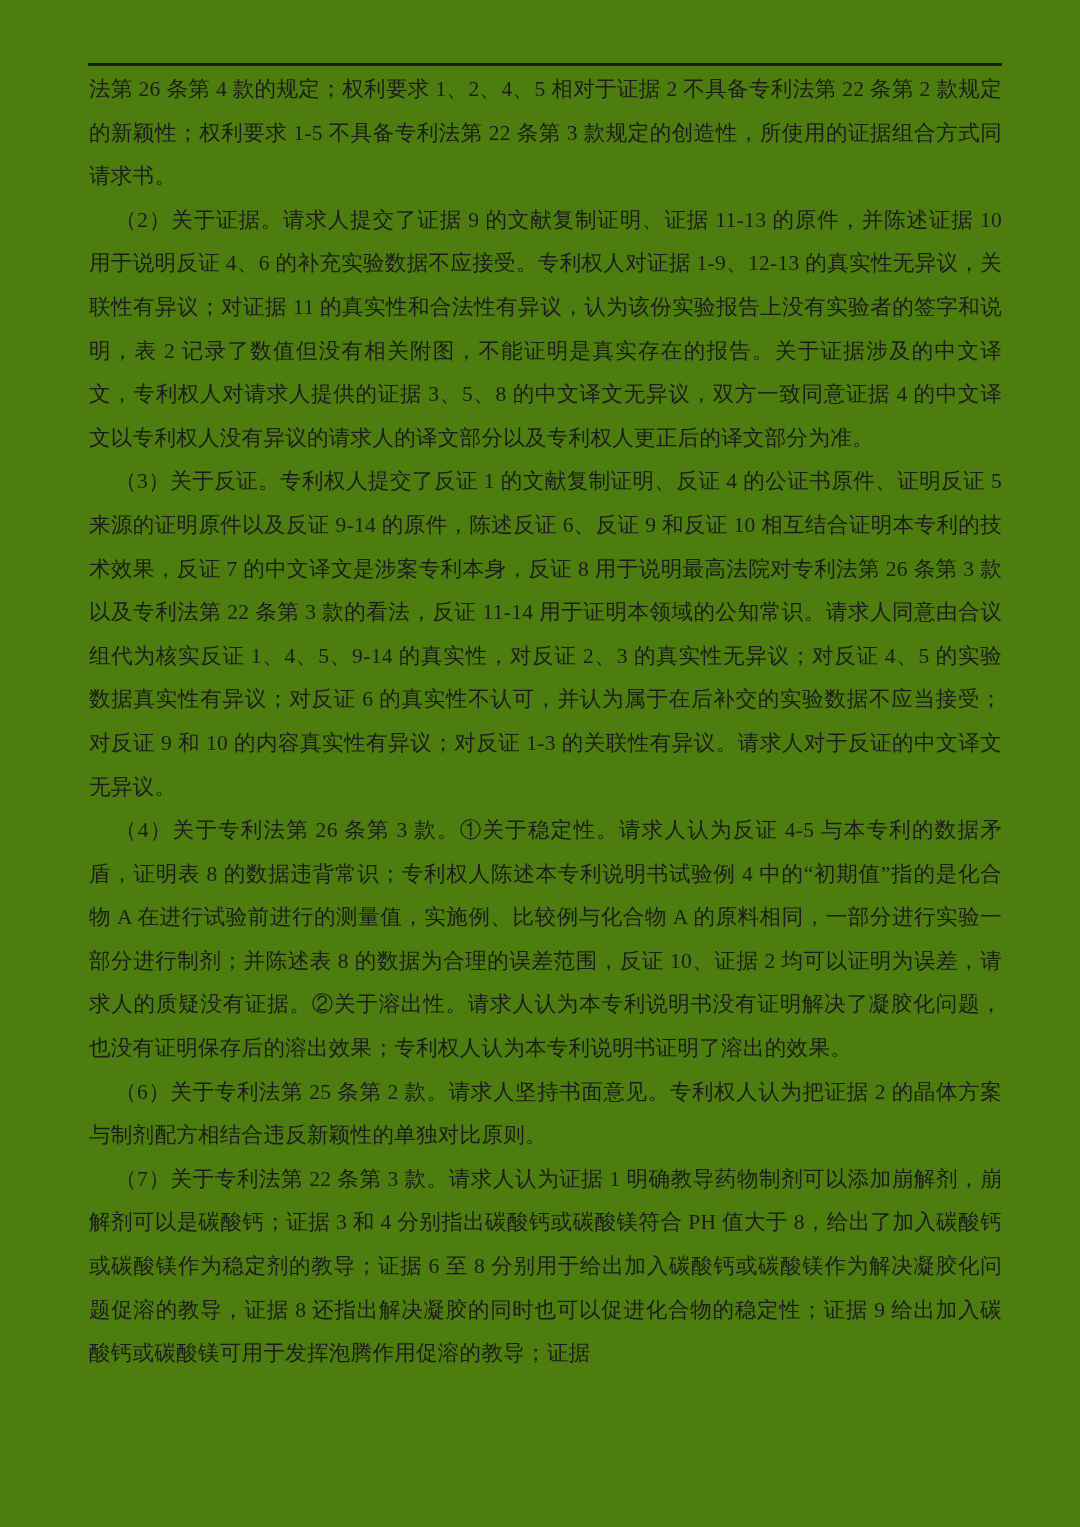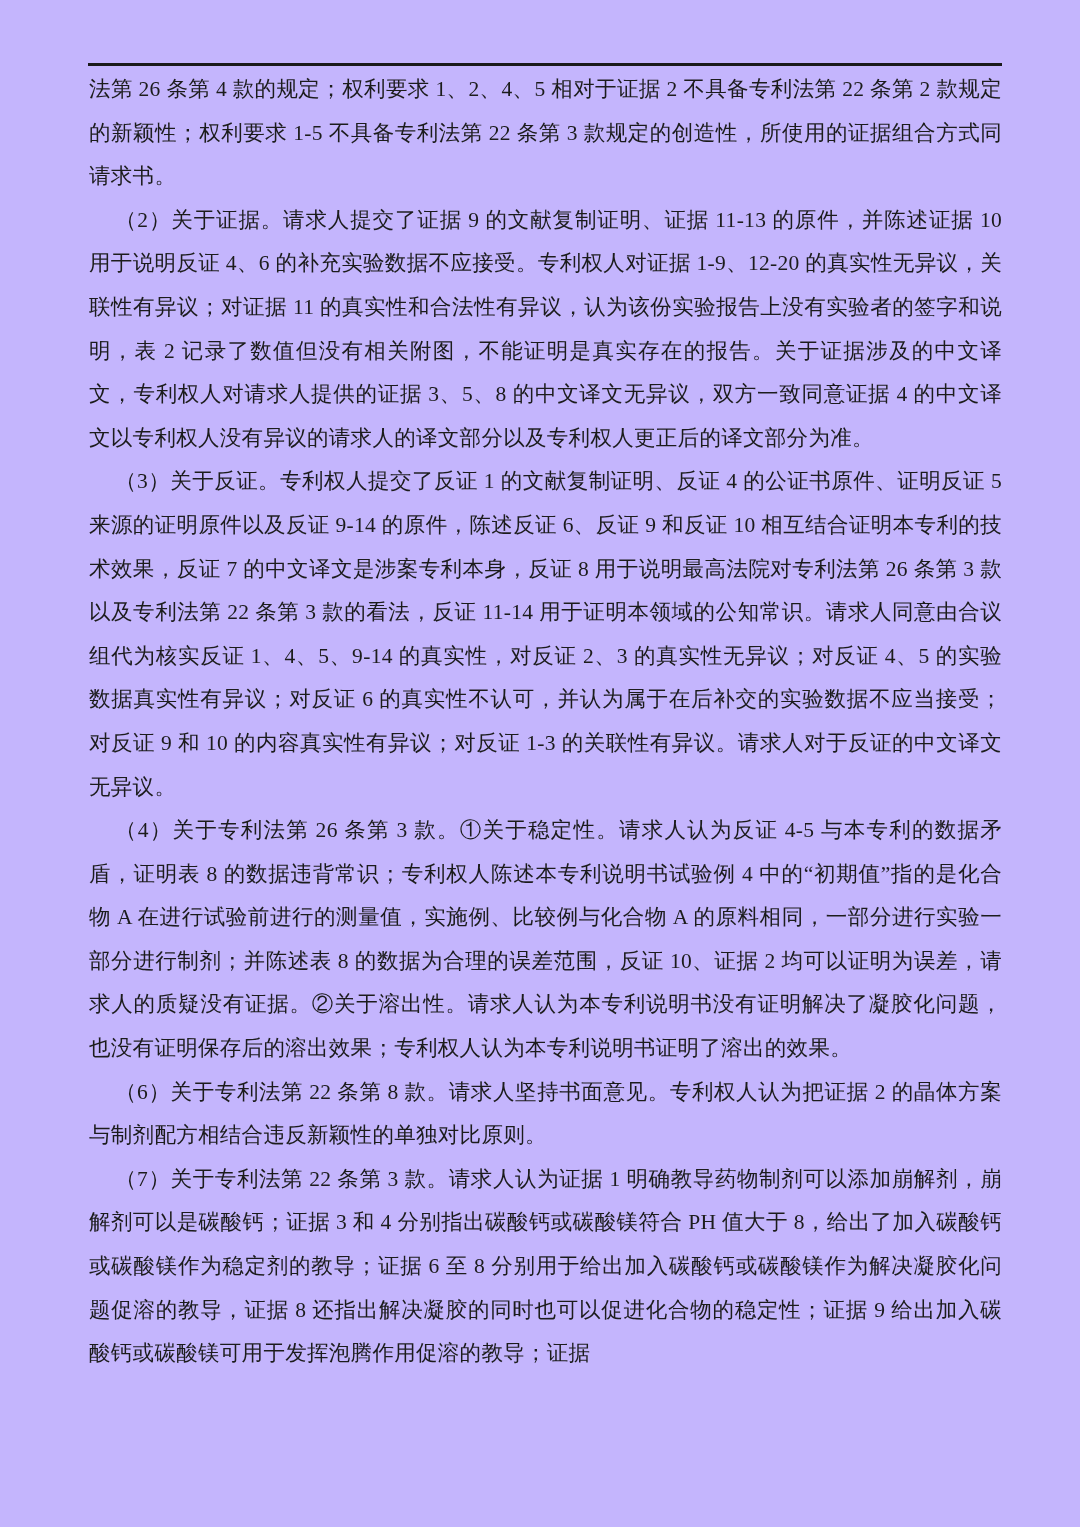--- a/index.html
+++ b/index.html
@@ -46,7 +46,7 @@
 </head>
 <body>
 
-<div class="page" style="background: #c4b5fd;">
+<div class="page" style="background: #4d7c0f;">
   <div class="header-rule" style="background: rgb(26, 26, 26);"></div>
   <div class="text-block" id="doc-body" style="color: rgb(28, 28, 28);">
       <p class="para">法第 26 条第 4 款的规定；权利要求 1、2、4、5 相对于证据 2 不具备专利法第 22 条第 2 款规定的新颖性；权利要求 1-5 不具备专利法第 22 条第 3 款规定的创造性，所使用的证据组合方式同请求书。</p>

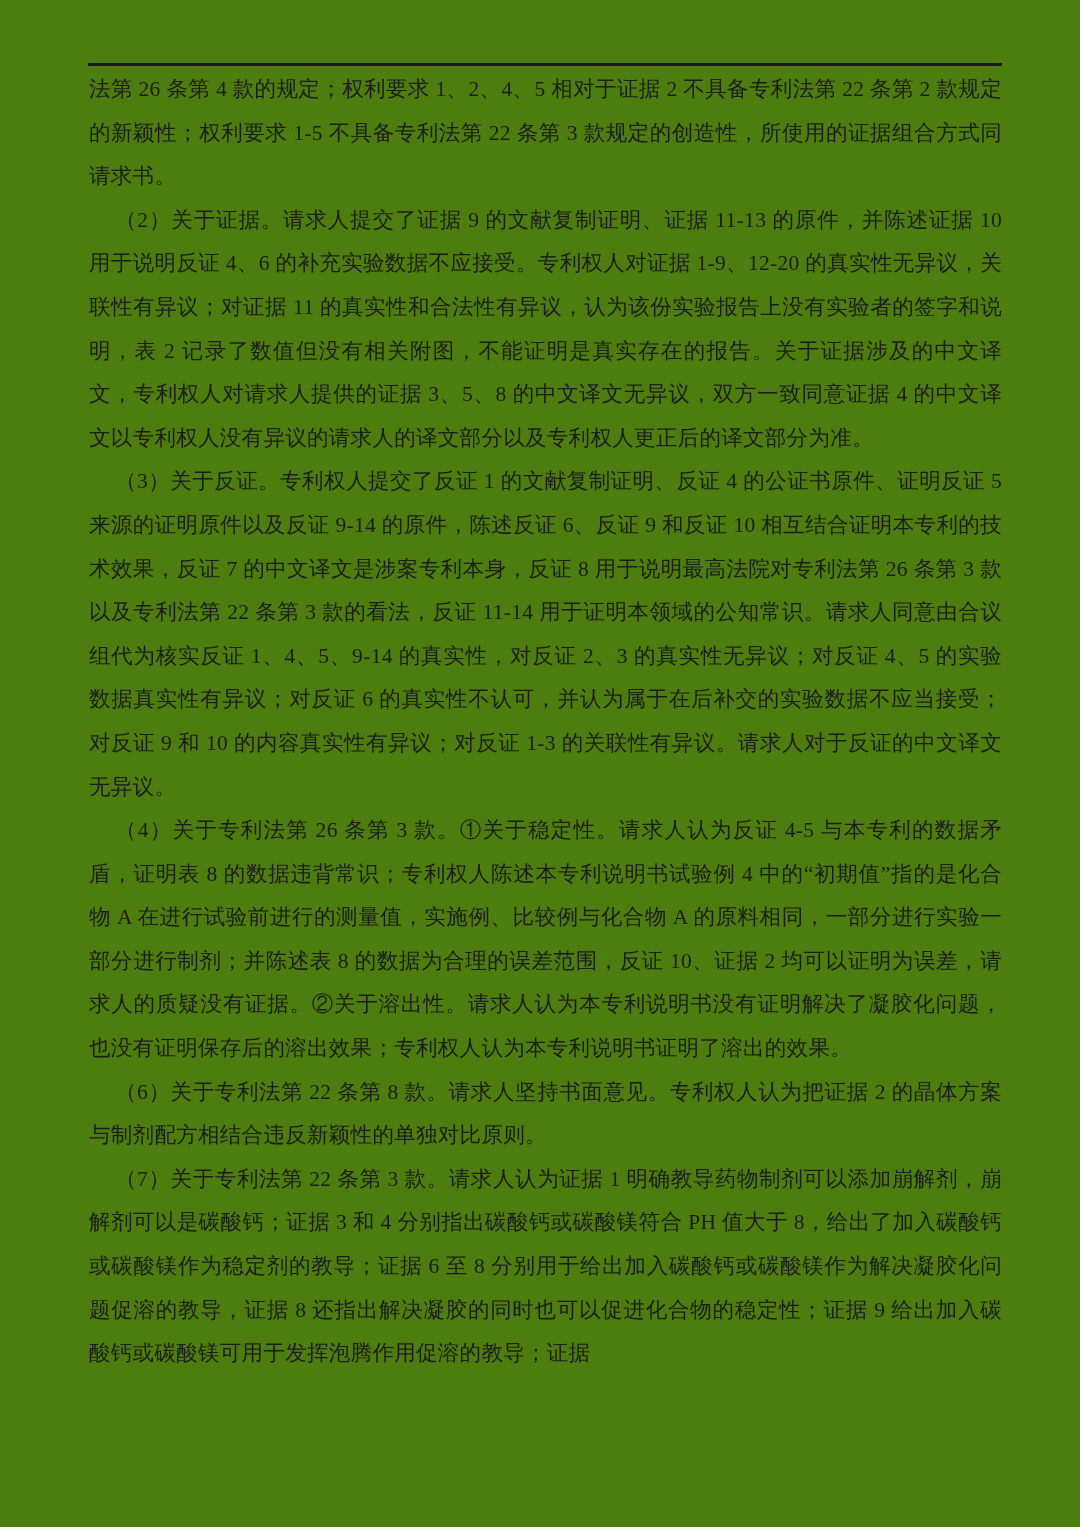--- a/index.html
+++ b/index.html
@@ -50,7 +50,7 @@
   <div class="header-rule" style="background: rgb(26, 26, 26);"></div>
   <div class="text-block" id="doc-body" style="color: rgb(28, 28, 28);">
       <p class="para">法第 26 条第 4 款的规定；权利要求 1、2、4、5 相对于证据 2 不具备专利法第 22 条第 2 款规定的新颖性；权利要求 1-5 不具备专利法第 22 条第 3 款规定的创造性，所使用的证据组合方式同请求书。</p>
-      <p class="para indent">（2）关于证据。请求人提交了证据 9 的文献复制证明、证据 11-13 的原件，并陈述证据 10 用于说明反证 4、6 的补充实验数据不应接受。专利权人对证据 1-9、12-20 的真实性无异议，关联性有异议；对证据 11 的真实性和合法性有异议，认为该份实验报告上没有实验者的签字和说明，表 2 记录了数值但没有相关附图，不能证明是真实存在的报告。关于证据涉及的中文译文，专利权人对请求人提供的证据 3、5、8 的中文译文无异议，双方一致同意证据 4 的中文译文以专利权人没有异议的请求人的译文部分以及专利权人更正后的译文部分为准。</p>
+      <p class="para indent">（2）关于证据。请求人提交了证据 9 的文献复制证明、证据 11-13 的原件，并陈述证据 10 用于说明反证 4、6 的补充实验数据不应接受。专利权人对证据 1-9、12-13 的真实性无异议，关联性有异议；对证据 11 的真实性和合法性有异议，认为该份实验报告上没有实验者的签字和说明，表 2 记录了数值但没有相关附图，不能证明是真实存在的报告。关于证据涉及的中文译文，专利权人对请求人提供的证据 3、5、8 的中文译文无异议，双方一致同意证据 4 的中文译文以专利权人没有异议的请求人的译文部分以及专利权人更正后的译文部分为准。</p>
       <p class="para indent">（3）关于反证。专利权人提交了反证 1 的文献复制证明、反证 4 的公证书原件、证明反证 5 来源的证明原件以及反证 9-14 的原件，陈述反证 6、反证 9 和反证 10 相互结合证明本专利的技术效果，反证 7 的中文译文是涉案专利本身，反证 8 用于说明最高法院对专利法第 26 条第 3 款以及专利法第 22 条第 3 款的看法，反证 11-14 用于证明本领域的公知常识。请求人同意由合议组代为核实反证 1、4、5、9-14 的真实性，对反证 2、3 的真实性无异议；对反证 4、5 的实验数据真实性有异议；对反证 6 的真实性不认可，并认为属于在后补交的实验数据不应当接受；对反证 9 和 10 的内容真实性有异议；对反证 1-3 的关联性有异议。请求人对于反证的中文译文无异议。</p>
       <p class="para indent">（4）关于专利法第 26 条第 3 款。①关于稳定性。请求人认为反证 4-5 与本专利的数据矛盾，证明表 8 的数据违背常识；专利权人陈述本专利说明书试验例 4 中的“初期值”指的是化合物 A 在进行试验前进行的测量值，实施例、比较例与化合物 A 的原料相同，一部分进行实验一部分进行制剂；并陈述表 8 的数据为合理的误差范围，反证 10、证据 2 均可以证明为误差，请求人的质疑没有证据。②关于溶出性。请求人认为本专利说明书没有证明解决了凝胶化问题，也没有证明保存后的溶出效果；专利权人认为本专利说明书证明了溶出的效果。</p>
       <p class="para indent">（6）关于专利法第 22 条第 8 款。请求人坚持书面意见。专利权人认为把证据 2 的晶体方案与制剂配方相结合违反新颖性的单独对比原则。</p>

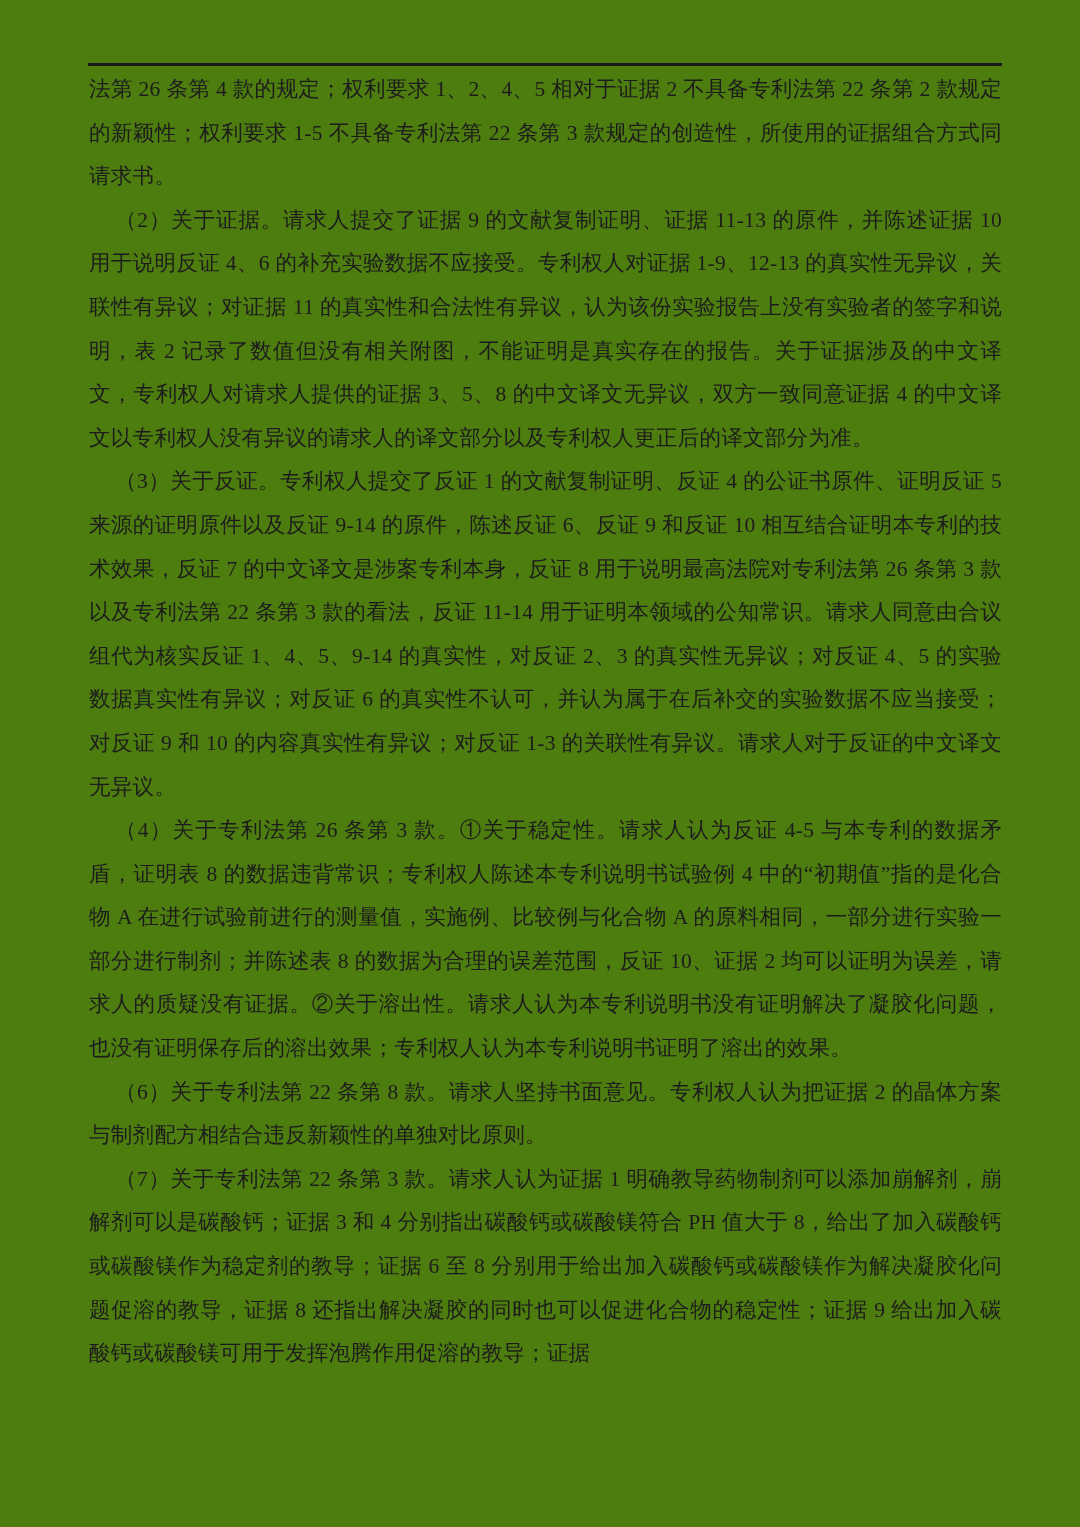--- a/index.html
+++ b/index.html
@@ -53,7 +53,7 @@
       <p class="para indent">（2）关于证据。请求人提交了证据 9 的文献复制证明、证据 11-13 的原件，并陈述证据 10 用于说明反证 4、6 的补充实验数据不应接受。专利权人对证据 1-9、12-13 的真实性无异议，关联性有异议；对证据 11 的真实性和合法性有异议，认为该份实验报告上没有实验者的签字和说明，表 2 记录了数值但没有相关附图，不能证明是真实存在的报告。关于证据涉及的中文译文，专利权人对请求人提供的证据 3、5、8 的中文译文无异议，双方一致同意证据 4 的中文译文以专利权人没有异议的请求人的译文部分以及专利权人更正后的译文部分为准。</p>
       <p class="para indent">（3）关于反证。专利权人提交了反证 1 的文献复制证明、反证 4 的公证书原件、证明反证 5 来源的证明原件以及反证 9-14 的原件，陈述反证 6、反证 9 和反证 10 相互结合证明本专利的技术效果，反证 7 的中文译文是涉案专利本身，反证 8 用于说明最高法院对专利法第 26 条第 3 款以及专利法第 22 条第 3 款的看法，反证 11-14 用于证明本领域的公知常识。请求人同意由合议组代为核实反证 1、4、5、9-14 的真实性，对反证 2、3 的真实性无异议；对反证 4、5 的实验数据真实性有异议；对反证 6 的真实性不认可，并认为属于在后补交的实验数据不应当接受；对反证 9 和 10 的内容真实性有异议；对反证 1-3 的关联性有异议。请求人对于反证的中文译文无异议。</p>
       <p class="para indent">（4）关于专利法第 26 条第 3 款。①关于稳定性。请求人认为反证 4-5 与本专利的数据矛盾，证明表 8 的数据违背常识；专利权人陈述本专利说明书试验例 4 中的“初期值”指的是化合物 A 在进行试验前进行的测量值，实施例、比较例与化合物 A 的原料相同，一部分进行实验一部分进行制剂；并陈述表 8 的数据为合理的误差范围，反证 10、证据 2 均可以证明为误差，请求人的质疑没有证据。②关于溶出性。请求人认为本专利说明书没有证明解决了凝胶化问题，也没有证明保存后的溶出效果；专利权人认为本专利说明书证明了溶出的效果。</p>
-      <p class="para indent">（6）关于专利法第 22 条第 8 款。请求人坚持书面意见。专利权人认为把证据 2 的晶体方案与制剂配方相结合违反新颖性的单独对比原则。</p>
+      <p class="para indent">（6）关于专利法第 25 条第 2 款。请求人坚持书面意见。专利权人认为把证据 2 的晶体方案与制剂配方相结合违反新颖性的单独对比原则。</p>
       <p class="para indent">（7）关于专利法第 22 条第 3 款。请求人认为证据 1 明确教导药物制剂可以添加崩解剂，崩解剂可以是碳酸钙；证据 3 和 4 分别指出碳酸钙或碳酸镁符合 PH 值大于 8，给出了加入碳酸钙或碳酸镁作为稳定剂的教导；证据 6 至 8 分别用于给出加入碳酸钙或碳酸镁作为解决凝胶化问题促溶的教导，证据 8 还指出解决凝胶的同时也可以促进化合物的稳定性；证据 9 给出加入碳酸钙或碳酸镁可用于发挥泡腾作用促溶的教导；证据</p>
     </div>
 </div>

